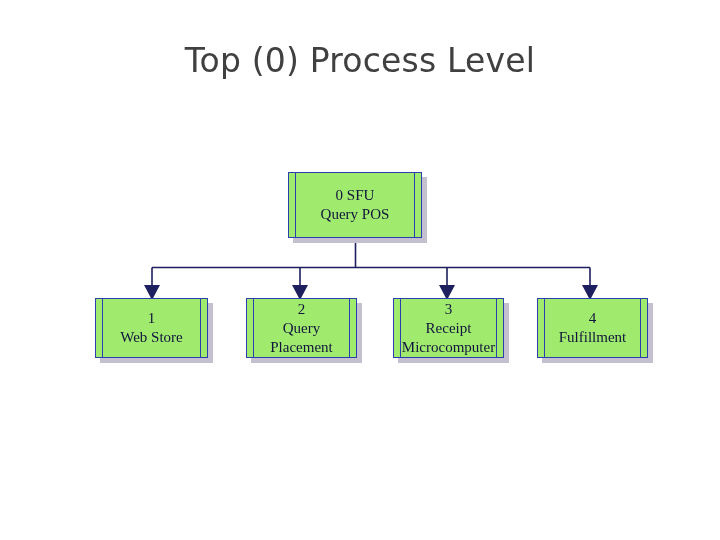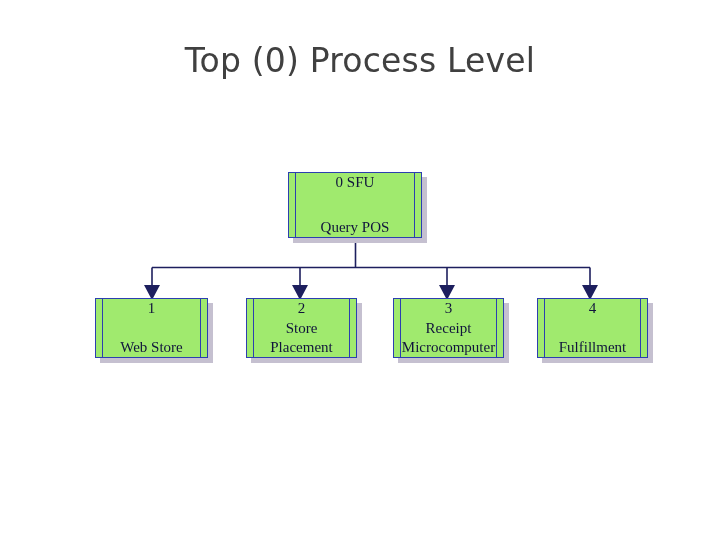--- a/index.html
+++ b/index.html
@@ -42,7 +42,7 @@
     display: flex;
     flex-direction: column;
     align-items: center;
-    justify-content: space-between;
+    justify-content: center;
     font-family: "Liberation Serif", "DejaVu Serif", serif;
     color: #10143c;
     text-align: center;

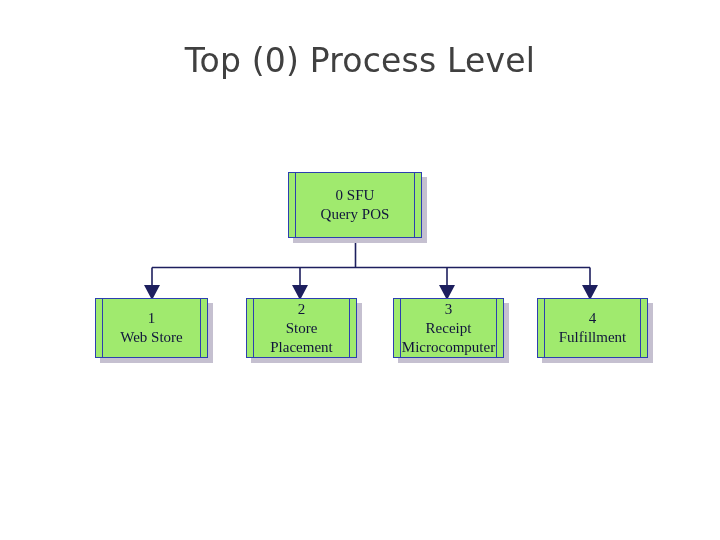--- a/index.html
+++ b/index.html
@@ -139,7 +139,7 @@
 
   <div class="proc-box child" id="box-2">
     <span class="proc-line">2</span>
-    <span class="proc-line">Store</span>
+    <span class="proc-line">Query</span>
     <span class="proc-line">Placement</span>
   </div>
 

